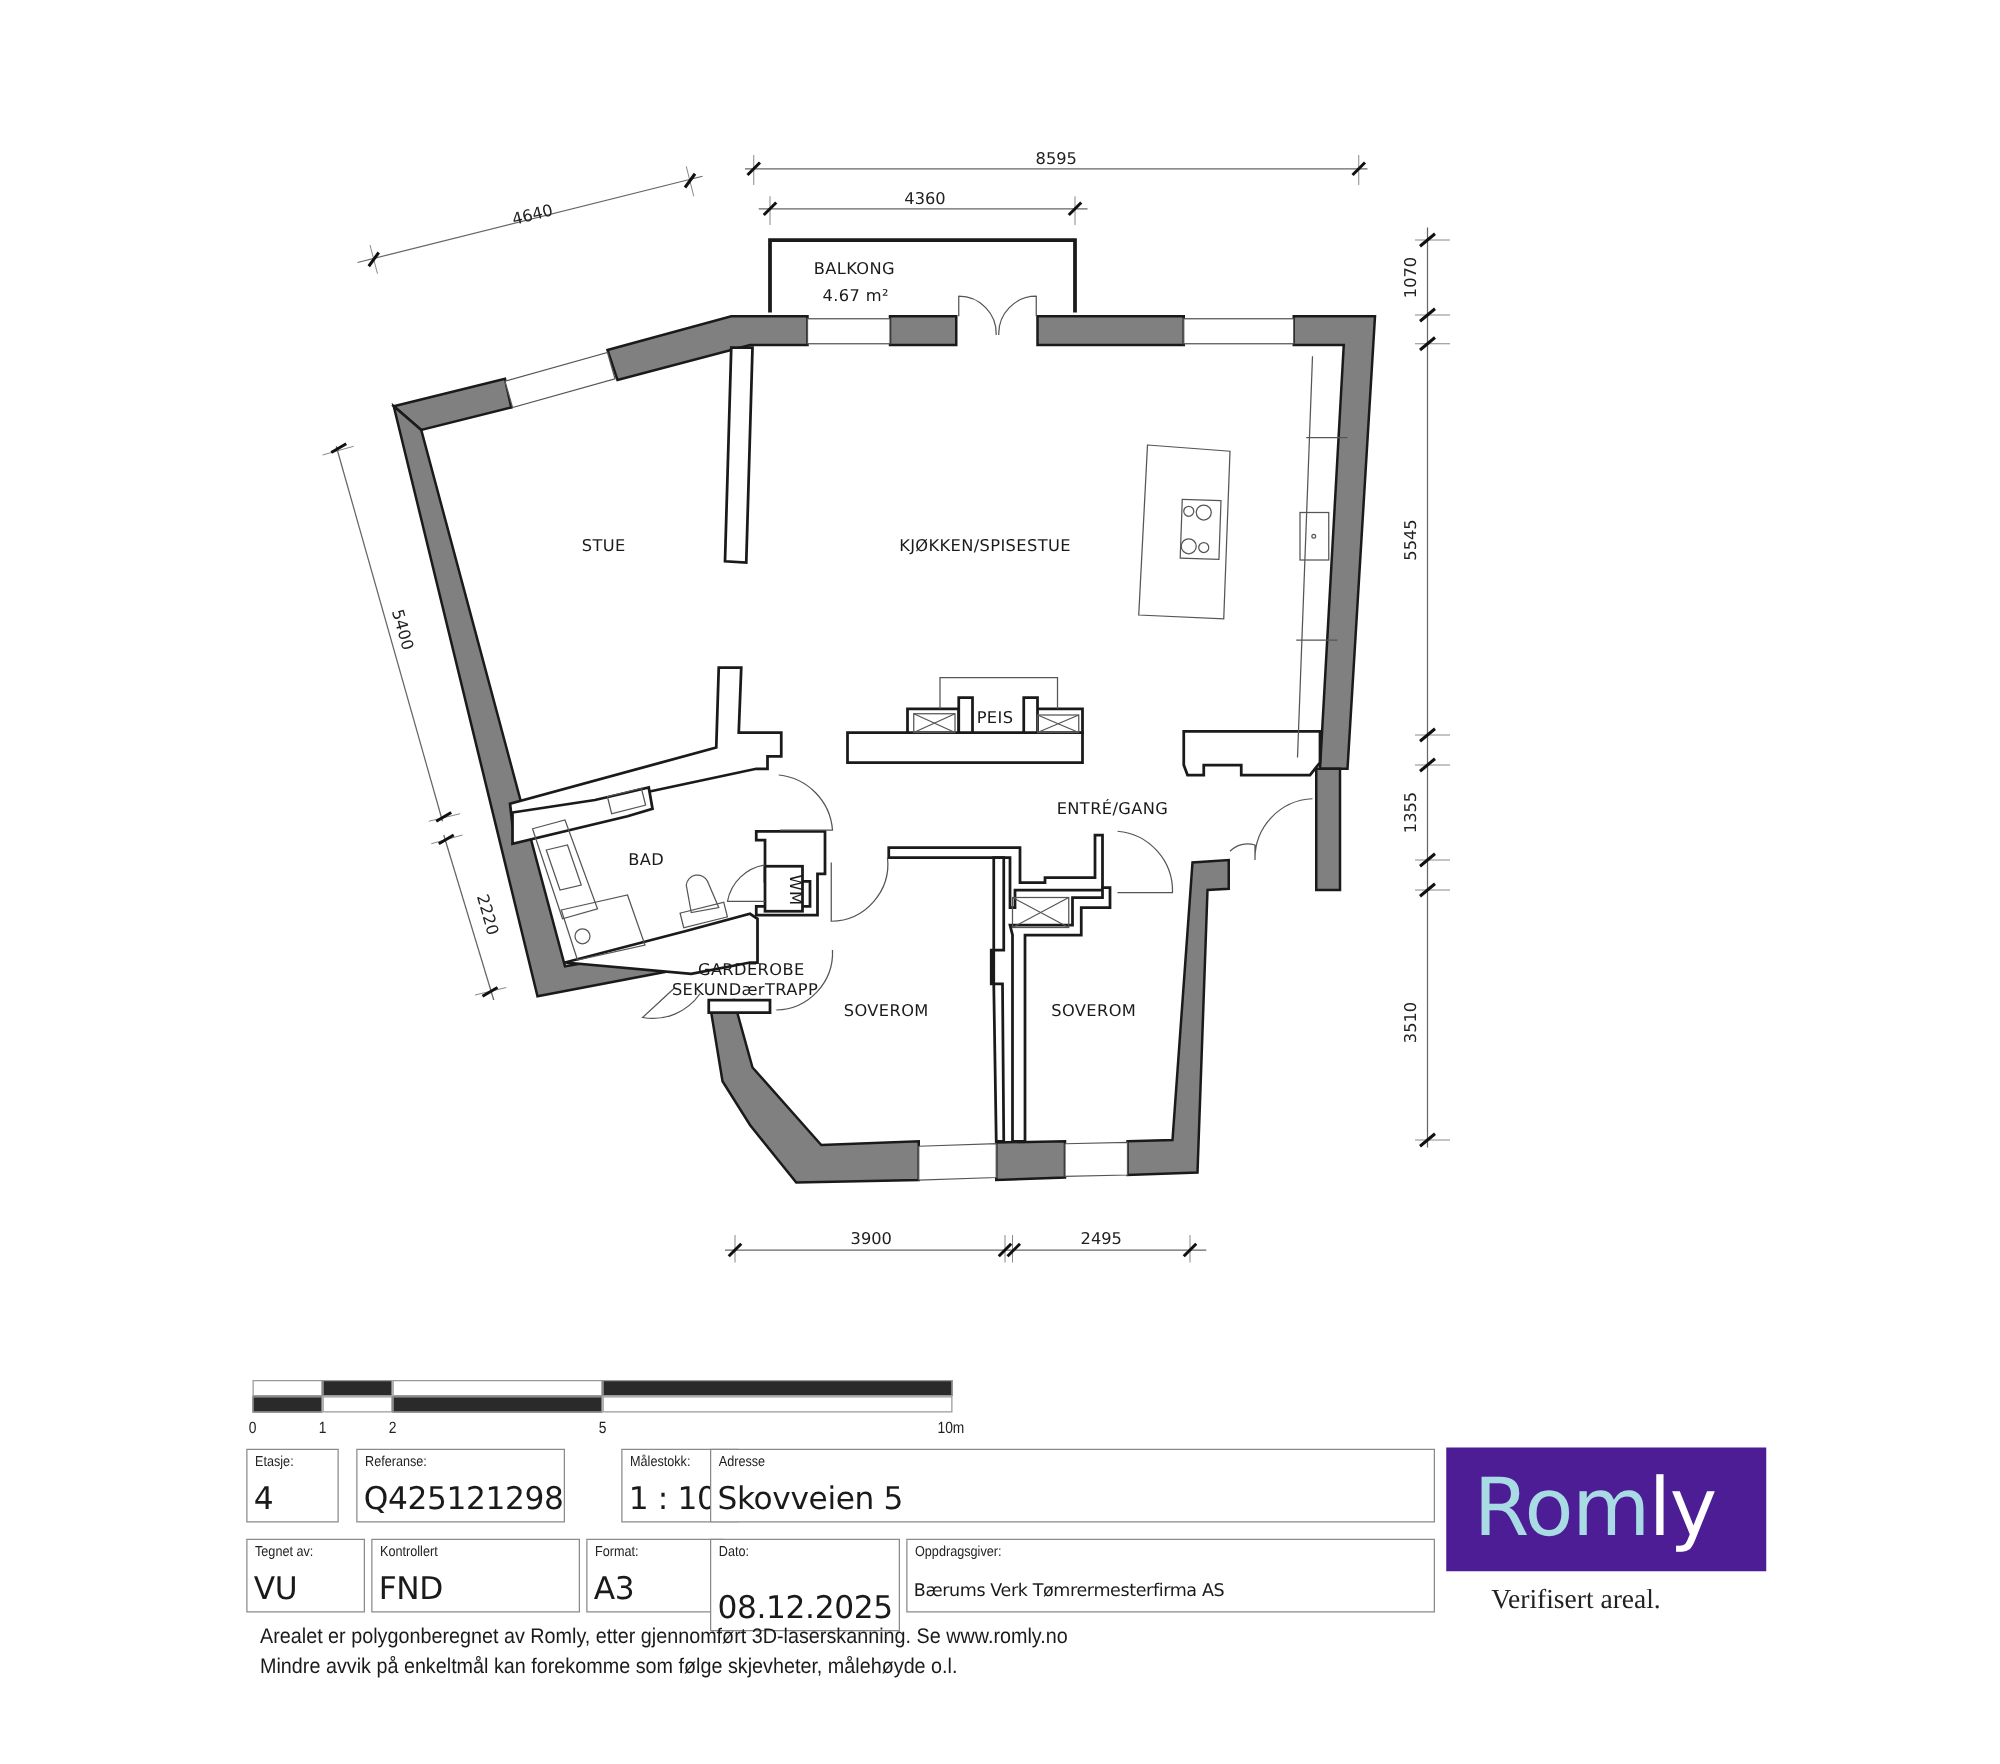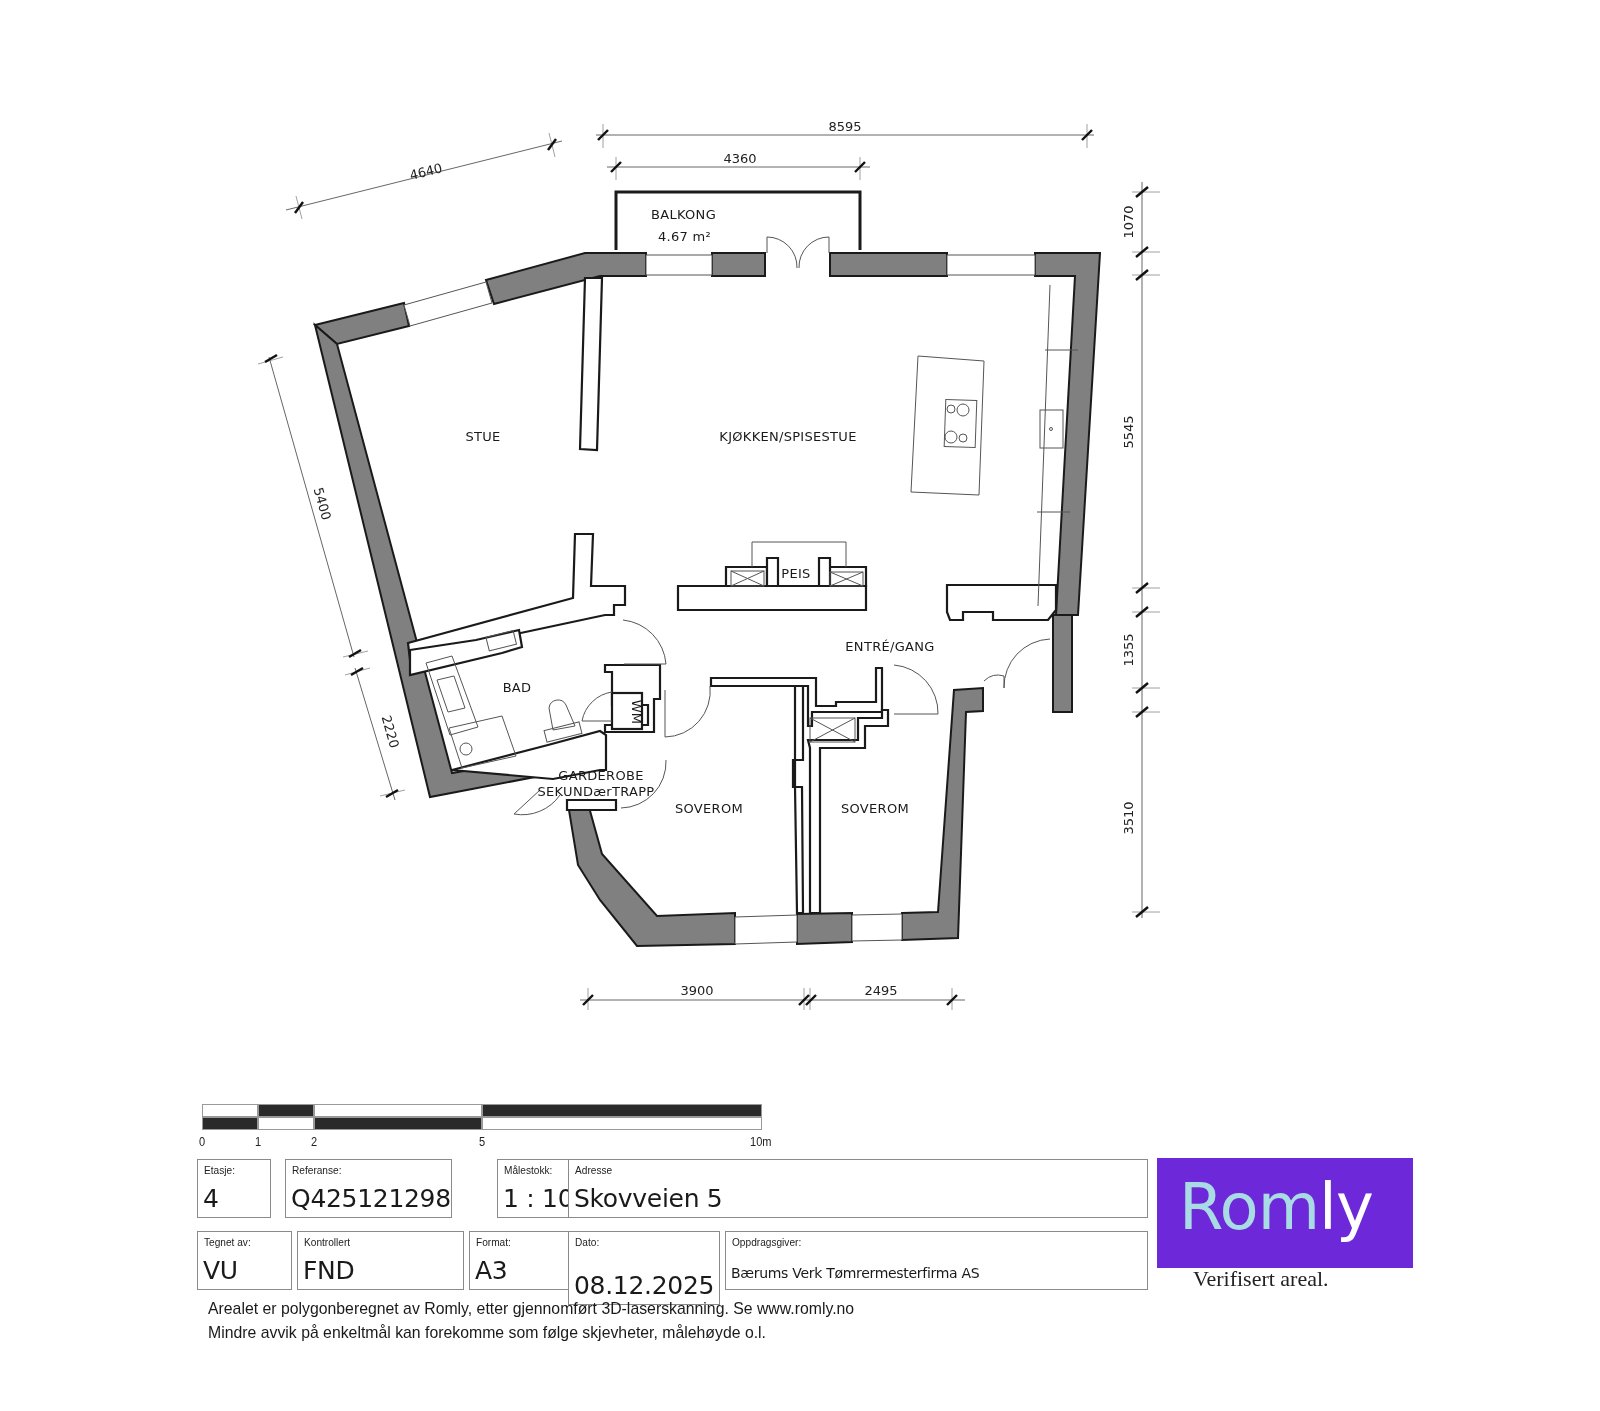--- a/index.html
+++ b/index.html
@@ -32,7 +32,7 @@
 
     .footnote { position: absolute; left: 208px; font-family: "Liberation Sans", sans-serif; font-size: 17px; color: #1a1a1a; white-space: nowrap; transform: scaleX(0.93); transform-origin: left; }
 
-    #logo { position: absolute; left: 1157px; top: 1158px; width: 256px; height: 110px; background: #6d28d9; }
+    #logo { position: absolute; left: 1157px; top: 1158px; width: 256px; height: 99px; background: #4c1d95; }
     #logo-text { position: absolute; left: 22px; top: 4px; font-family: "DejaVu Sans", sans-serif; font-size: 64px; letter-spacing: -1px; line-height: 90px; }
     #logo-rom { color: #a8dbe3; }
     #logo-ly { color: #ffffff; }

